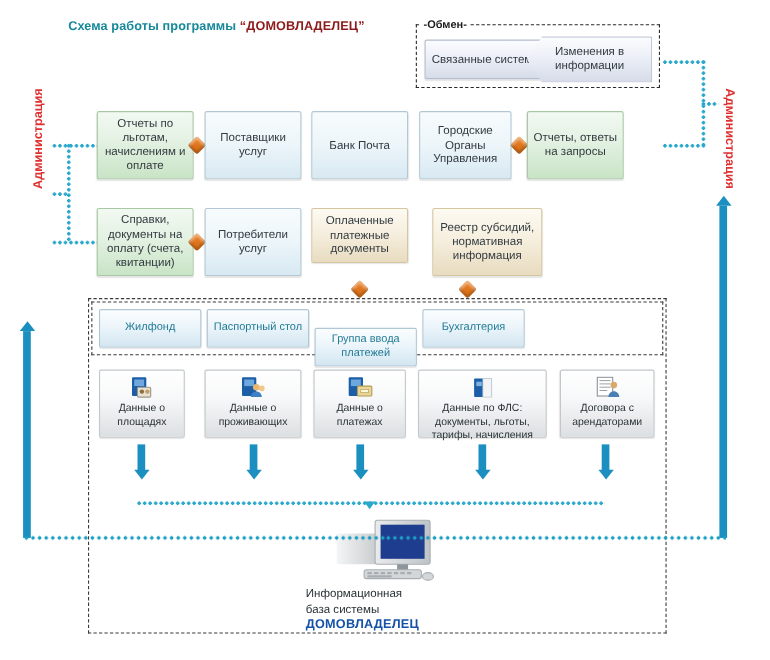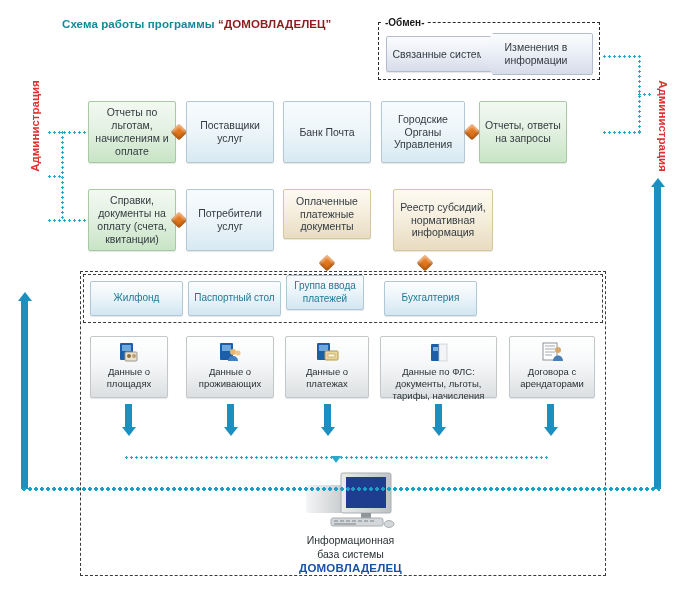--- a/index.html
+++ b/index.html
@@ -184,7 +184,7 @@
   <div class="abs dash-dept" style="left:83px;top:274px;width:520px;height:49px;"></div>
   <div class="abs box box-dept" style="left:188px;top:281px;width:93px;height:35px;">Паспортный стол</div>
   <div class="abs box box-dept" style="left:90px;top:281px;width:93px;height:35px;">Жилфонд</div>
-  <div class="abs box box-dept" style="left:286px;top:275px;width:78px;height:35px;">Группа ввода платежей</div>
+  <div class="abs box box-dept" style="left:286px;top:298px;width:93px;height:35px;">Группа ввода платежей</div>
   <div class="abs box box-dept" style="left:384px;top:281px;width:93px;height:35px;">Бухгалтерия</div>
 
   <div class="abs docbox" style="left:90px;top:336px;width:78px;height:62px;">

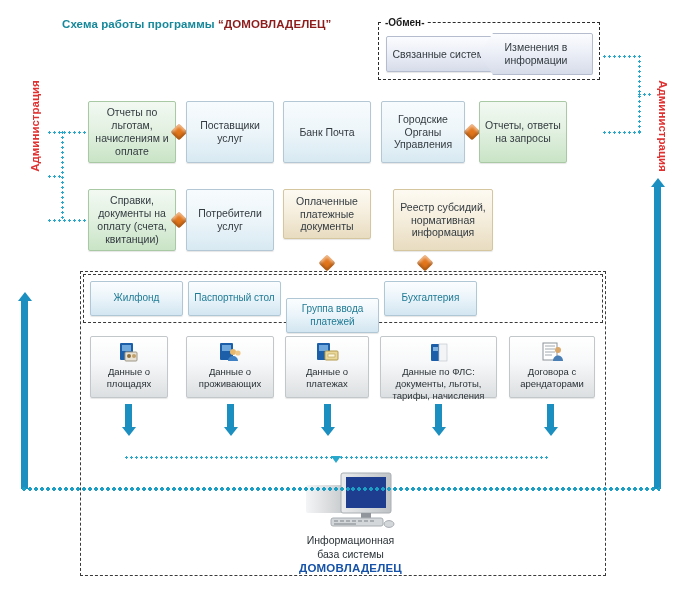--- a/index.html
+++ b/index.html
@@ -140,7 +140,7 @@
 
   
   .pc-cap{
-    text-align:center;font-size:10.5px;color:#2a3236;line-height:1.35;
+    text-align:left;font-size:10.5px;color:#2a3236;line-height:1.35;
   }
   .pc-cap .brand{color:#1552a8;font-weight:bold;font-size:11.5px;letter-spacing:.2px;}
 </style>

